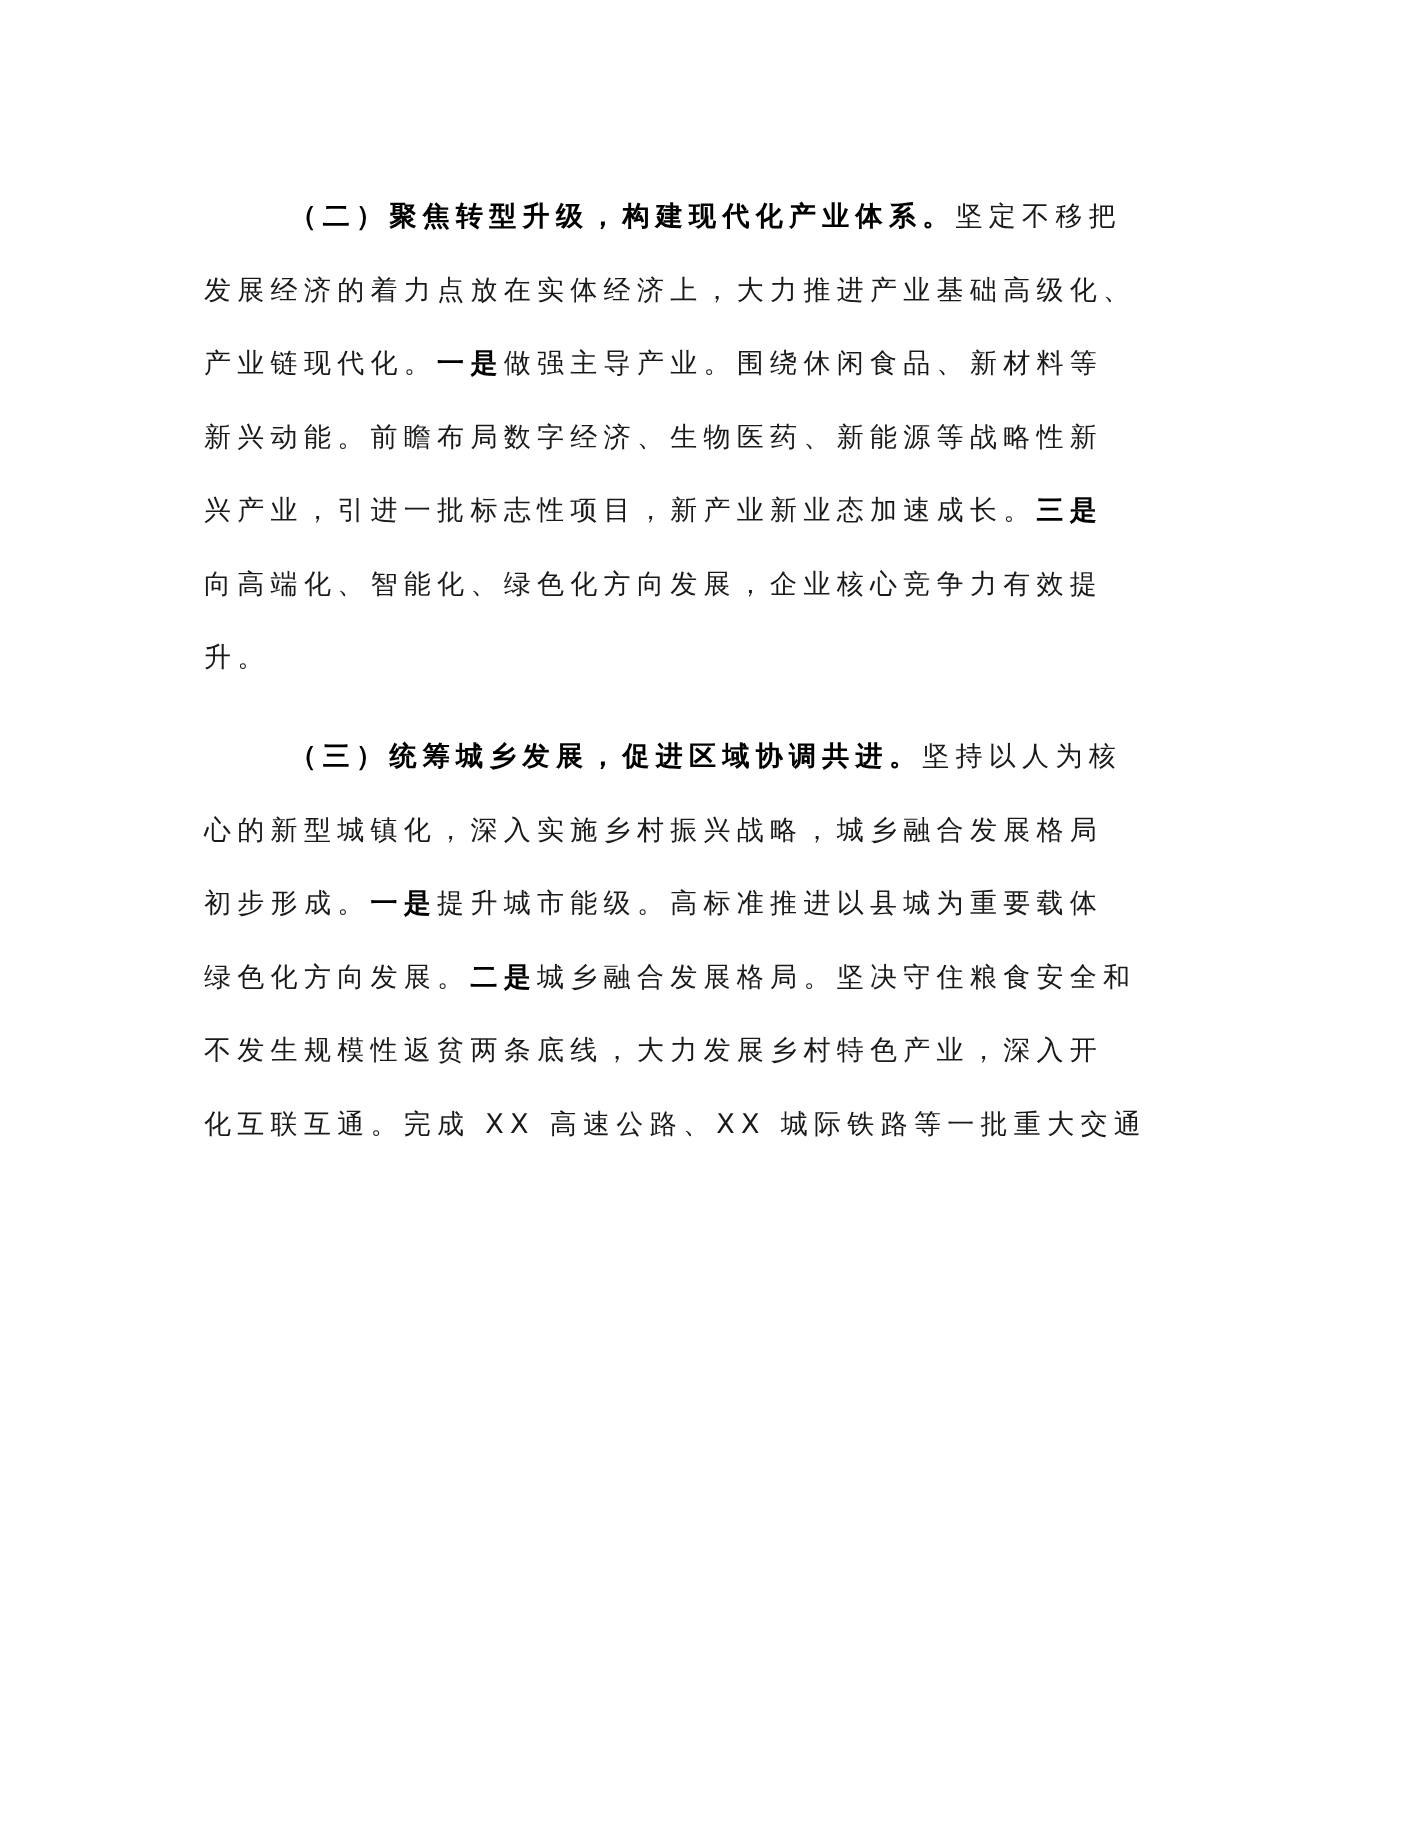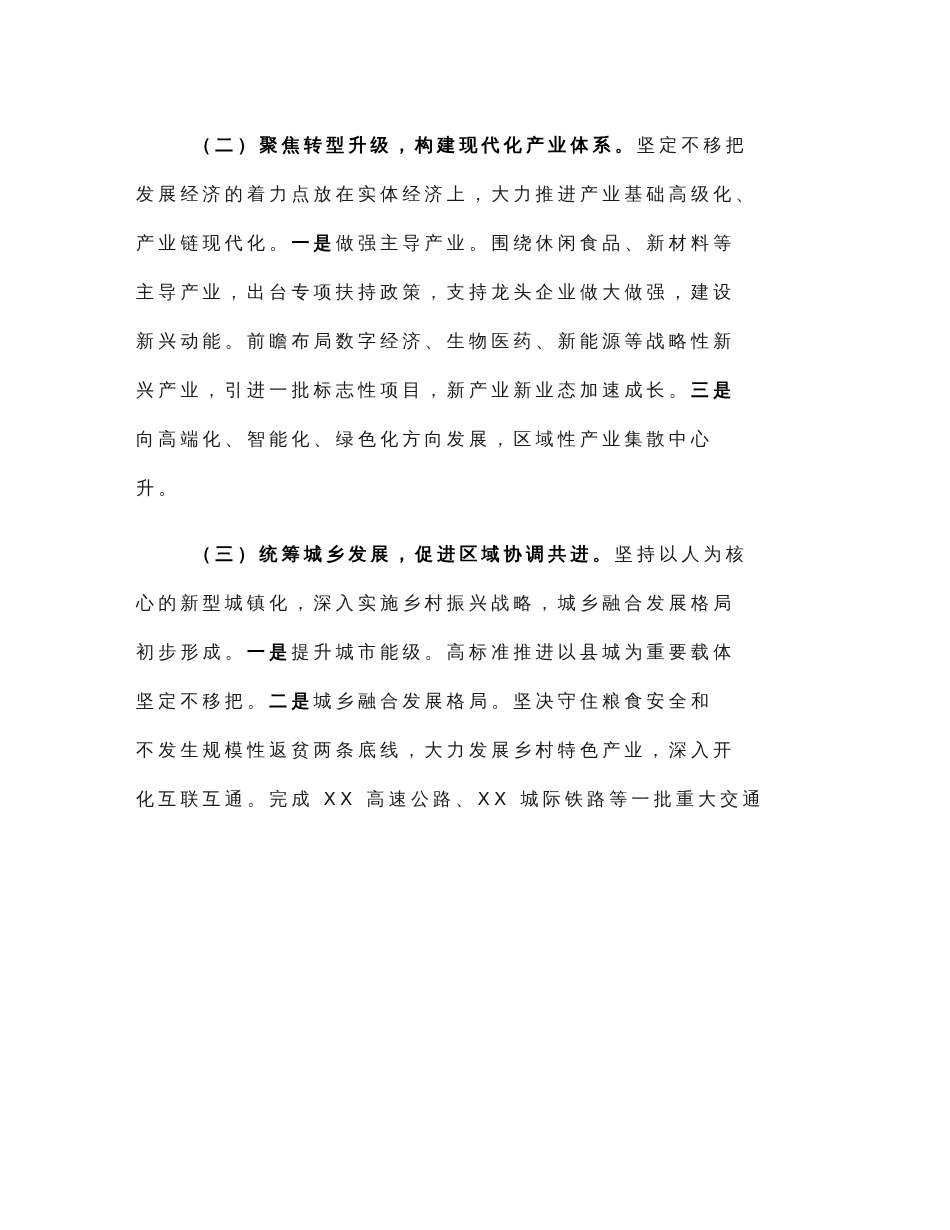--- a/index.html
+++ b/index.html
@@ -54,7 +54,6 @@
     <span class="line first"><span class="bold">（二）聚焦转型升级，构建现代化产业体系。</span><span>坚定不移把</span></span>
     <span class="line"><span>发展经济的着力点放在实体经济上，大力推进产业基础高级化、</span></span>
     <span class="line"><span>产业链现代化。</span><span class="bold">一是</span><span>做强主导产业。围绕休闲食品、新材料等</span></span>
-    <span class="line"><span>主导产业，出台专项扶持政策，支持龙头企业做大做强，建设</span></span>
     <span class="line"><span>新兴动能。前瞻布局数字经济、生物医药、新能源等战略性新</span></span>
     <span class="line"><span>兴产业，引进一批标志性项目，新产业新业态加速成长。</span><span class="bold">三是</span></span>
     <span class="line"><span>向高端化、智能化、绿色化方向发展，区域性产业集散中心</span></span>

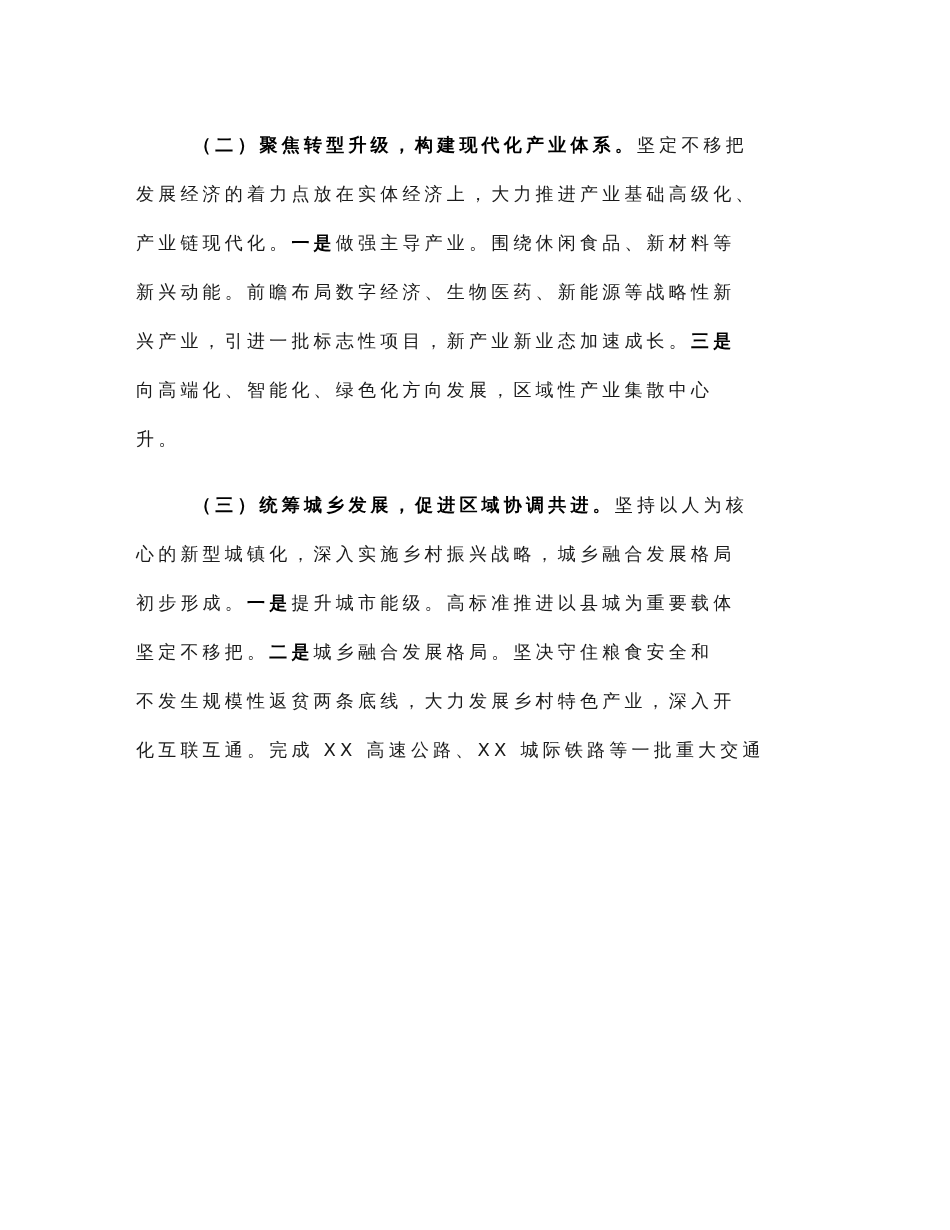--- a/index.html
+++ b/index.html
@@ -56,7 +56,7 @@
     <span class="line"><span>产业链现代化。</span><span class="bold">一是</span><span>做强主导产业。围绕休闲食品、新材料等</span></span>
     <span class="line"><span>新兴动能。前瞻布局数字经济、生物医药、新能源等战略性新</span></span>
     <span class="line"><span>兴产业，引进一批标志性项目，新产业新业态加速成长。</span><span class="bold">三是</span></span>
-    <span class="line"><span>向高端化、智能化、绿色化方向发展，区域性产业集散中心</span></span>
+    <span class="line"><span>向高端化、智能化、绿色化方向发展，企业核心竞争力有效提</span></span>
     <span class="line"><span>升。</span></span>
   </div>
 

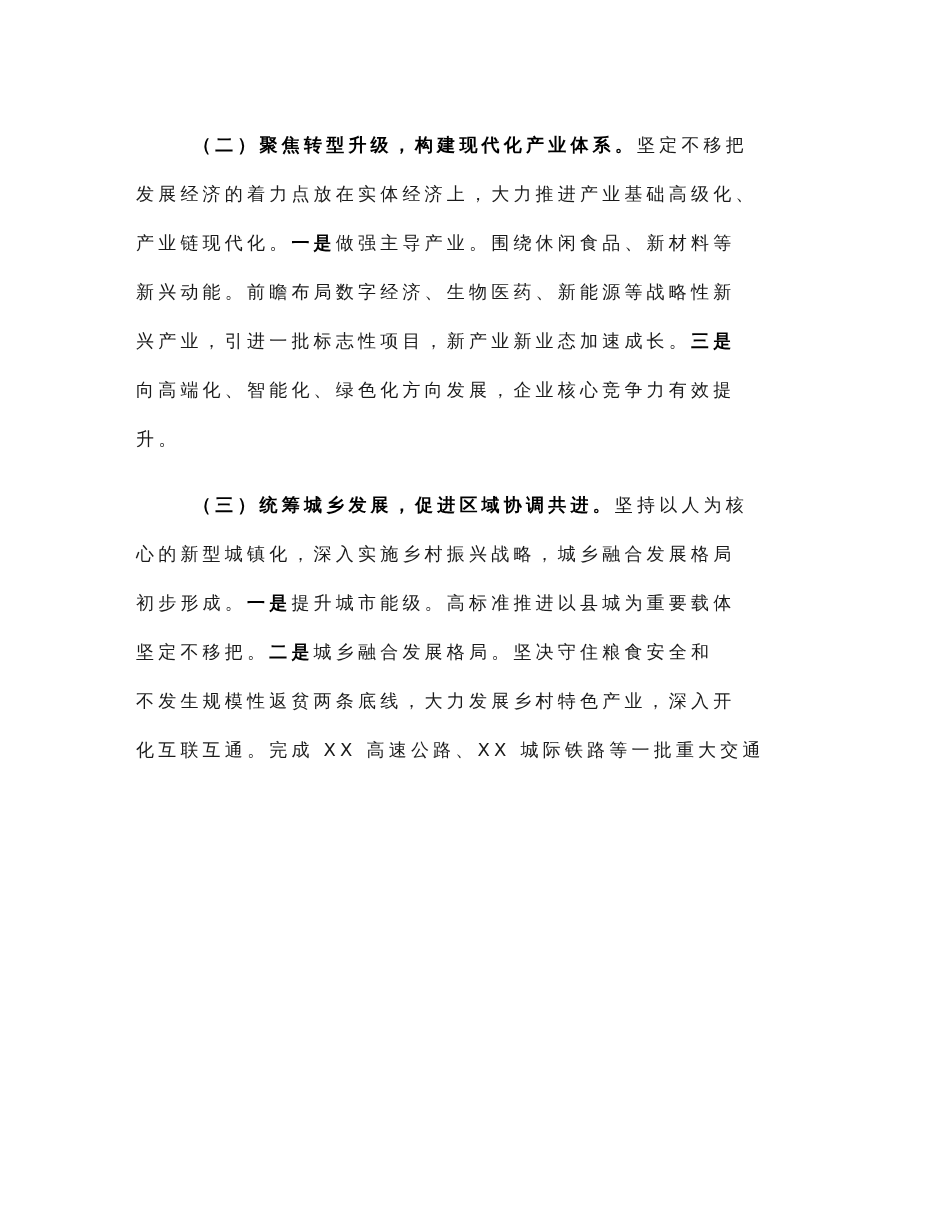--- a/index.html
+++ b/index.html
@@ -66,7 +66,7 @@
     <span class="line first"><span class="bold">（三）统筹城乡发展，促进区域协调共进。</span><span>坚持以人为核</span></span>
     <span class="line"><span>心的新型城镇化，深入实施乡村振兴战略，城乡融合发展格局</span></span>
     <span class="line"><span>初步形成。</span><span class="bold">一是</span><span>提升城市能级。高标准推进以县城为重要载体</span></span>
-    <span class="line"><span>坚定不移把。</span><span class="bold">二是</span><span>城乡融合发展格局。坚决守住粮食安全和</span></span>
+    <span class="line"><span>绿色化方向发展。</span><span class="bold">二是</span><span>城乡融合发展格局。坚决守住粮食安全和</span></span>
     <span class="line"><span>不发生规模性返贫两条底线，大力发展乡村特色产业，深入开</span></span>
     <span class="line"><span>化互联互通。完成 XX 高速公路、XX 城际铁路等一批重大交通</span></span>
   </div>

